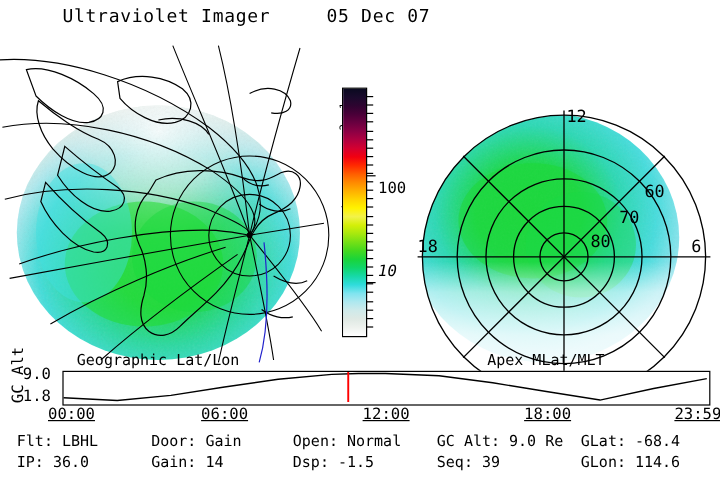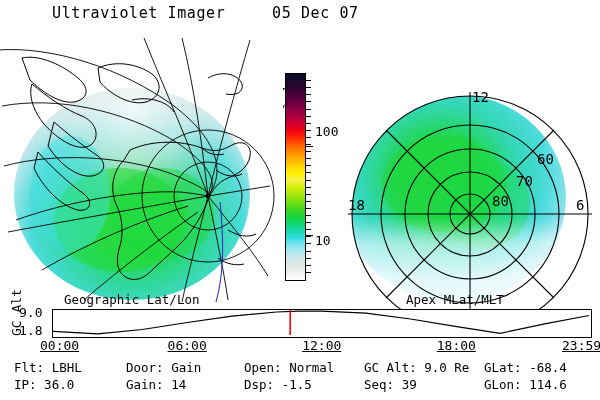--- a/index.html
+++ b/index.html
@@ -192,7 +192,7 @@
         <div class="cb-tick" style="top: 27.2069px;"></div>
         <div class="cb-tick" style="top: 20.1034px;"></div>
         <div class="cb-tick cb-tickmaj" style="top: 86.13px;"></div>
-        <div class="cb-lbl" style="top: 64px;">100</div>
+        <div class="cb-lbl" style="top: 90px;">100</div>
         <div class="cb-tick cb-tickmaj" style="top: 174.71px;"></div>
         <div class="cb-lbl" style="top: 173px;">10</div>
       </div>

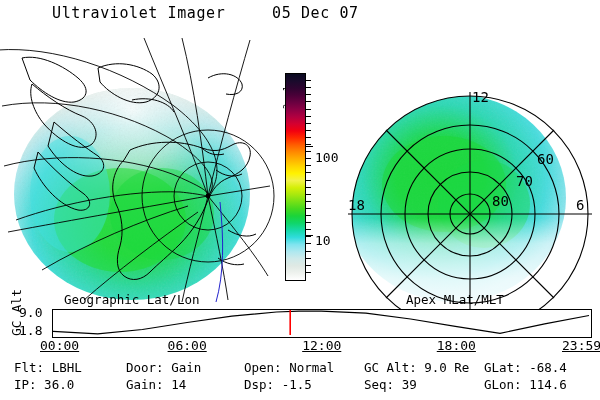--- a/index.html
+++ b/index.html
@@ -194,7 +194,7 @@
         <div class="cb-tick cb-tickmaj" style="top: 86.13px;"></div>
         <div class="cb-lbl" style="top: 90px;">100</div>
         <div class="cb-tick cb-tickmaj" style="top: 174.71px;"></div>
-        <div class="cb-lbl" style="top: 173px;">10</div>
+        <div class="cb-lbl" style="top: 159px; font-style: italic;">10</div>
       </div>
   </div>
 

